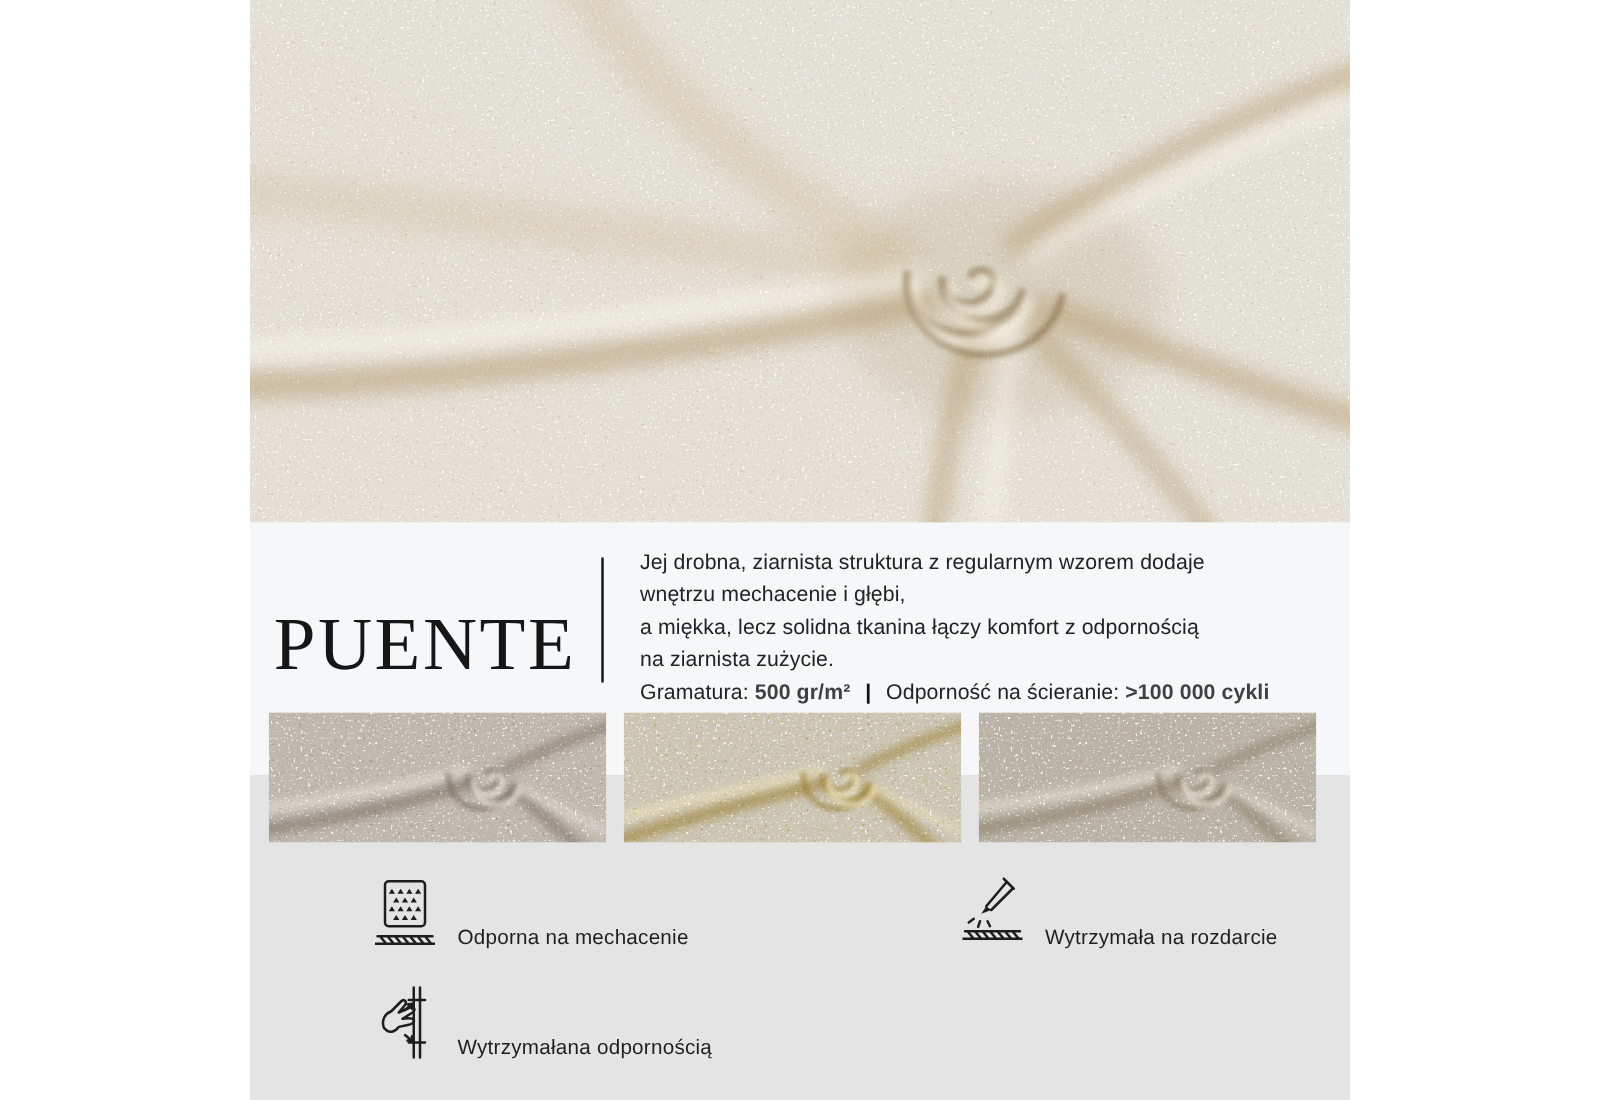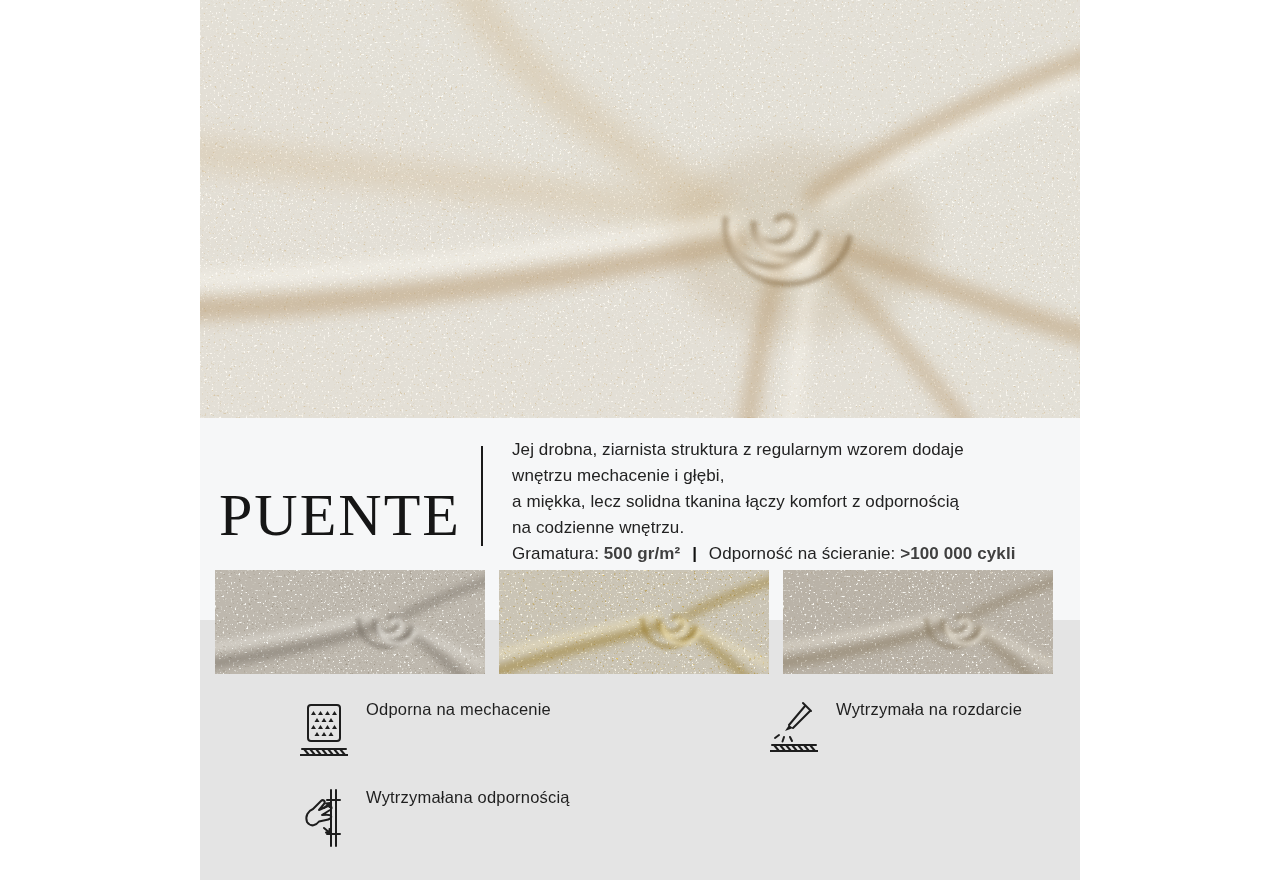--- a/index.html
+++ b/index.html
@@ -117,7 +117,7 @@
       <div>Jej drobna, ziarnista struktura z regularnym wzorem dodaje</div>
       <div>wnętrzu mechacenie i głębi,</div>
       <div>a miękka, lecz solidna tkanina łączy komfort z odpornością</div>
-      <div>na codzienne wnętrzu.</div>
+      <div>na ziarnista zużycie.</div>
       <div class="spec-line">
         <span>Gramatura:</span>
         <span class="spec-bold">500 gr/m²</span>

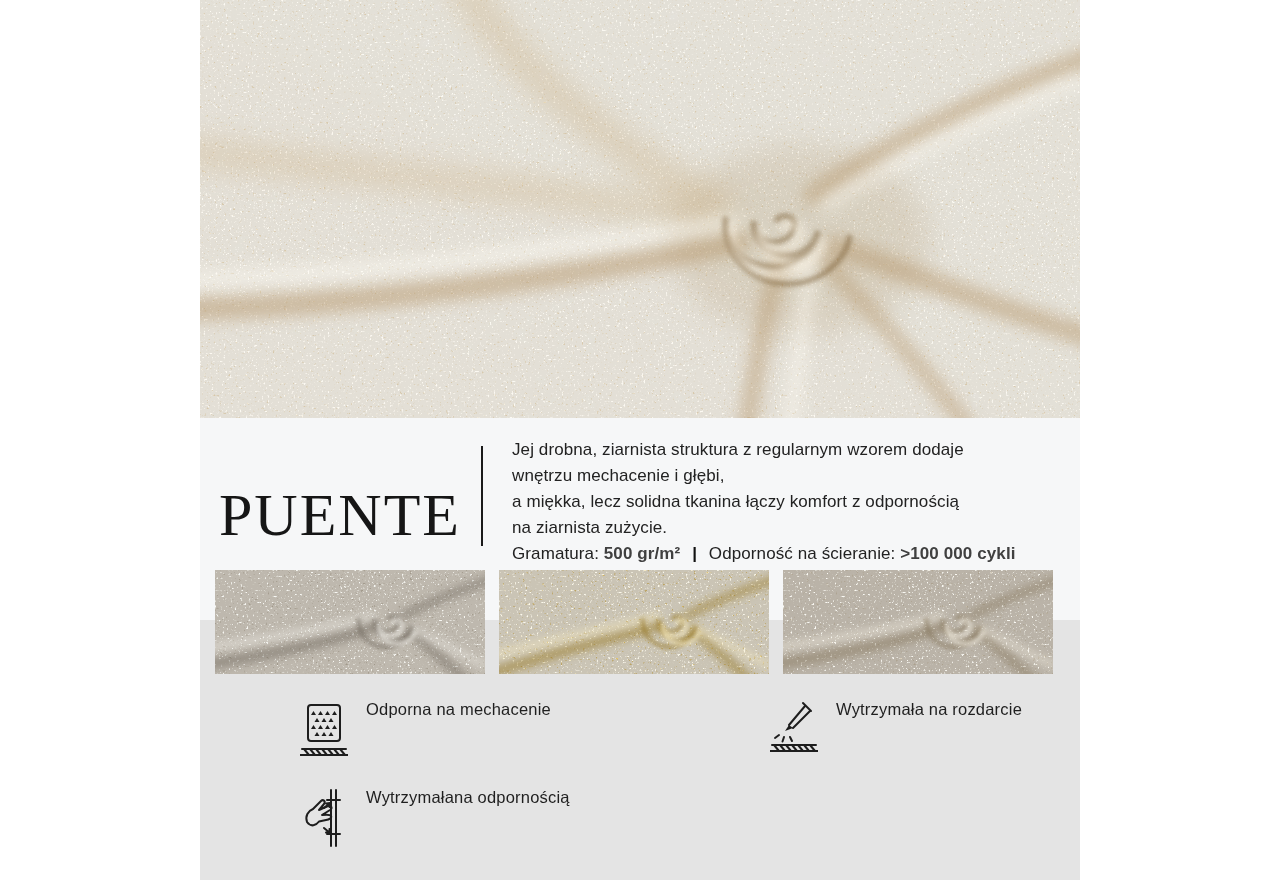--- a/index.html
+++ b/index.html
@@ -33,7 +33,7 @@
 
   .features { position:absolute; left:100px; top:700px; display:grid;
     grid-template-columns:470px auto; row-gap:28px; z-index:4; }
-  .feature { display:flex; align-items:flex-start; gap:18px; height:60px; }
+  .feature { display:flex; align-items:flex-end; gap:18px; height:60px; }
   .feature .icon { width:48px; height:60px; flex:0 0 48px; }
   .feature .label { font-size:16.5px; color:#1f1f1f; letter-spacing:.2px; }
 

